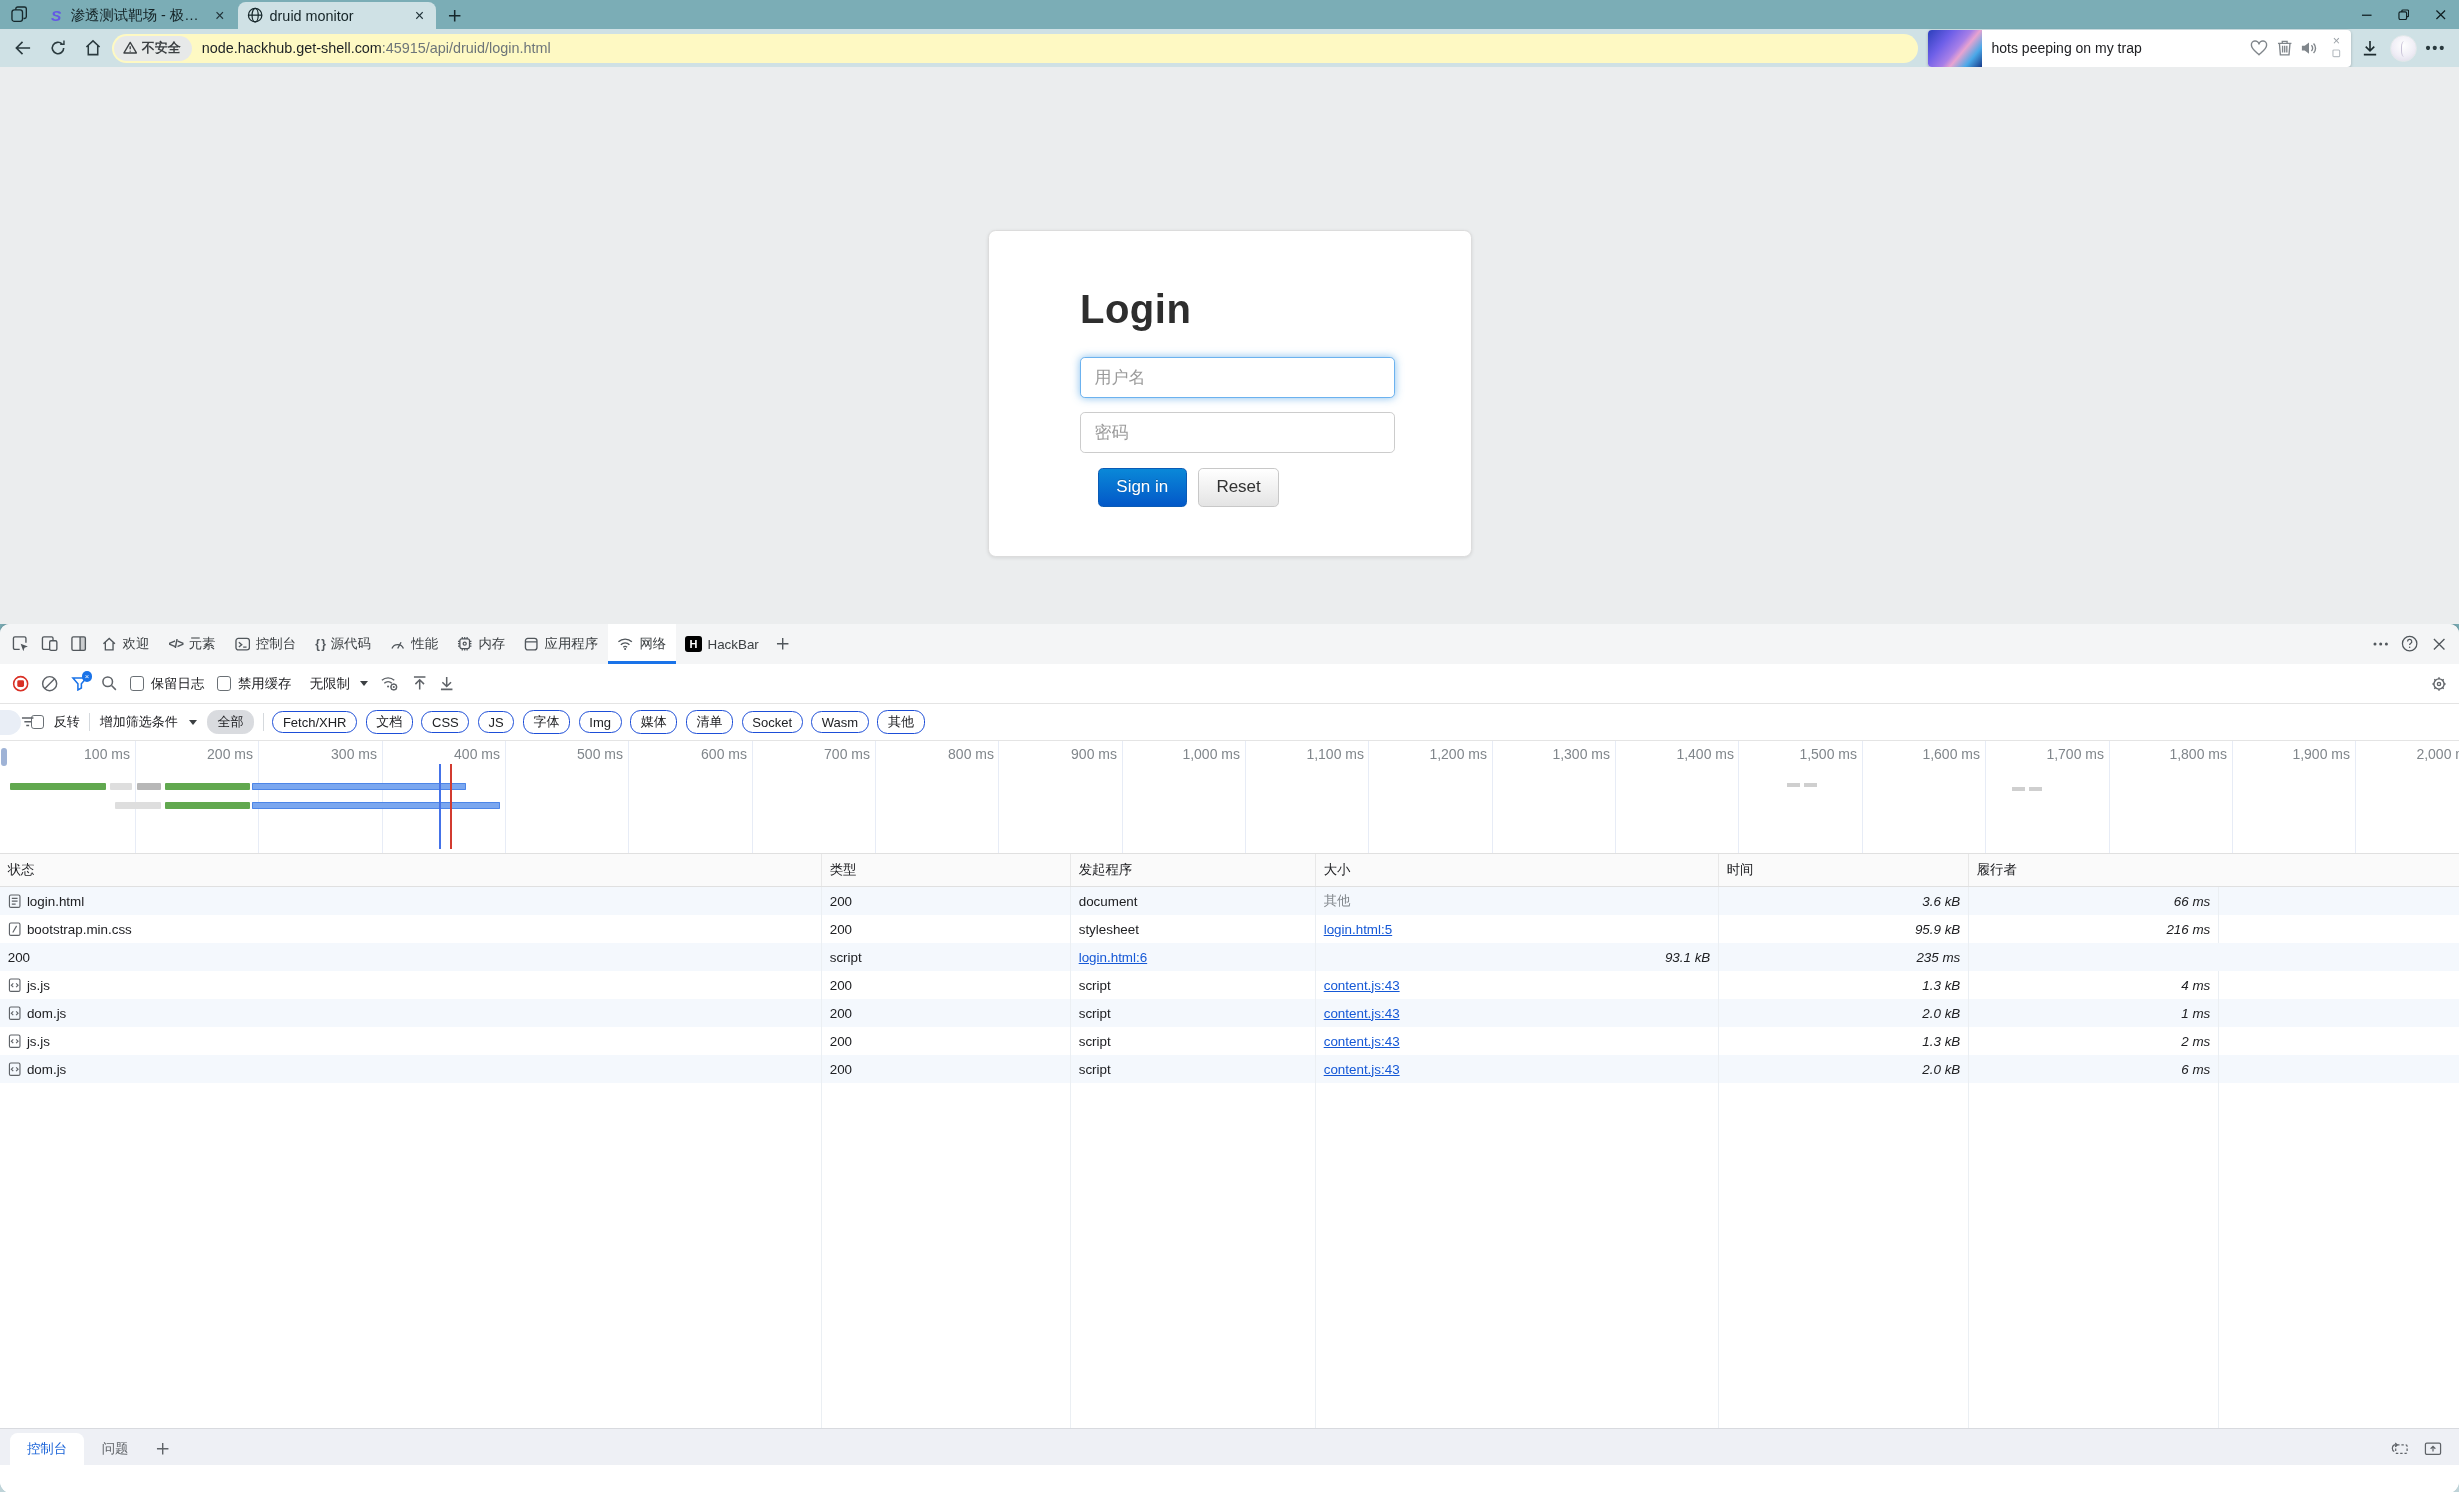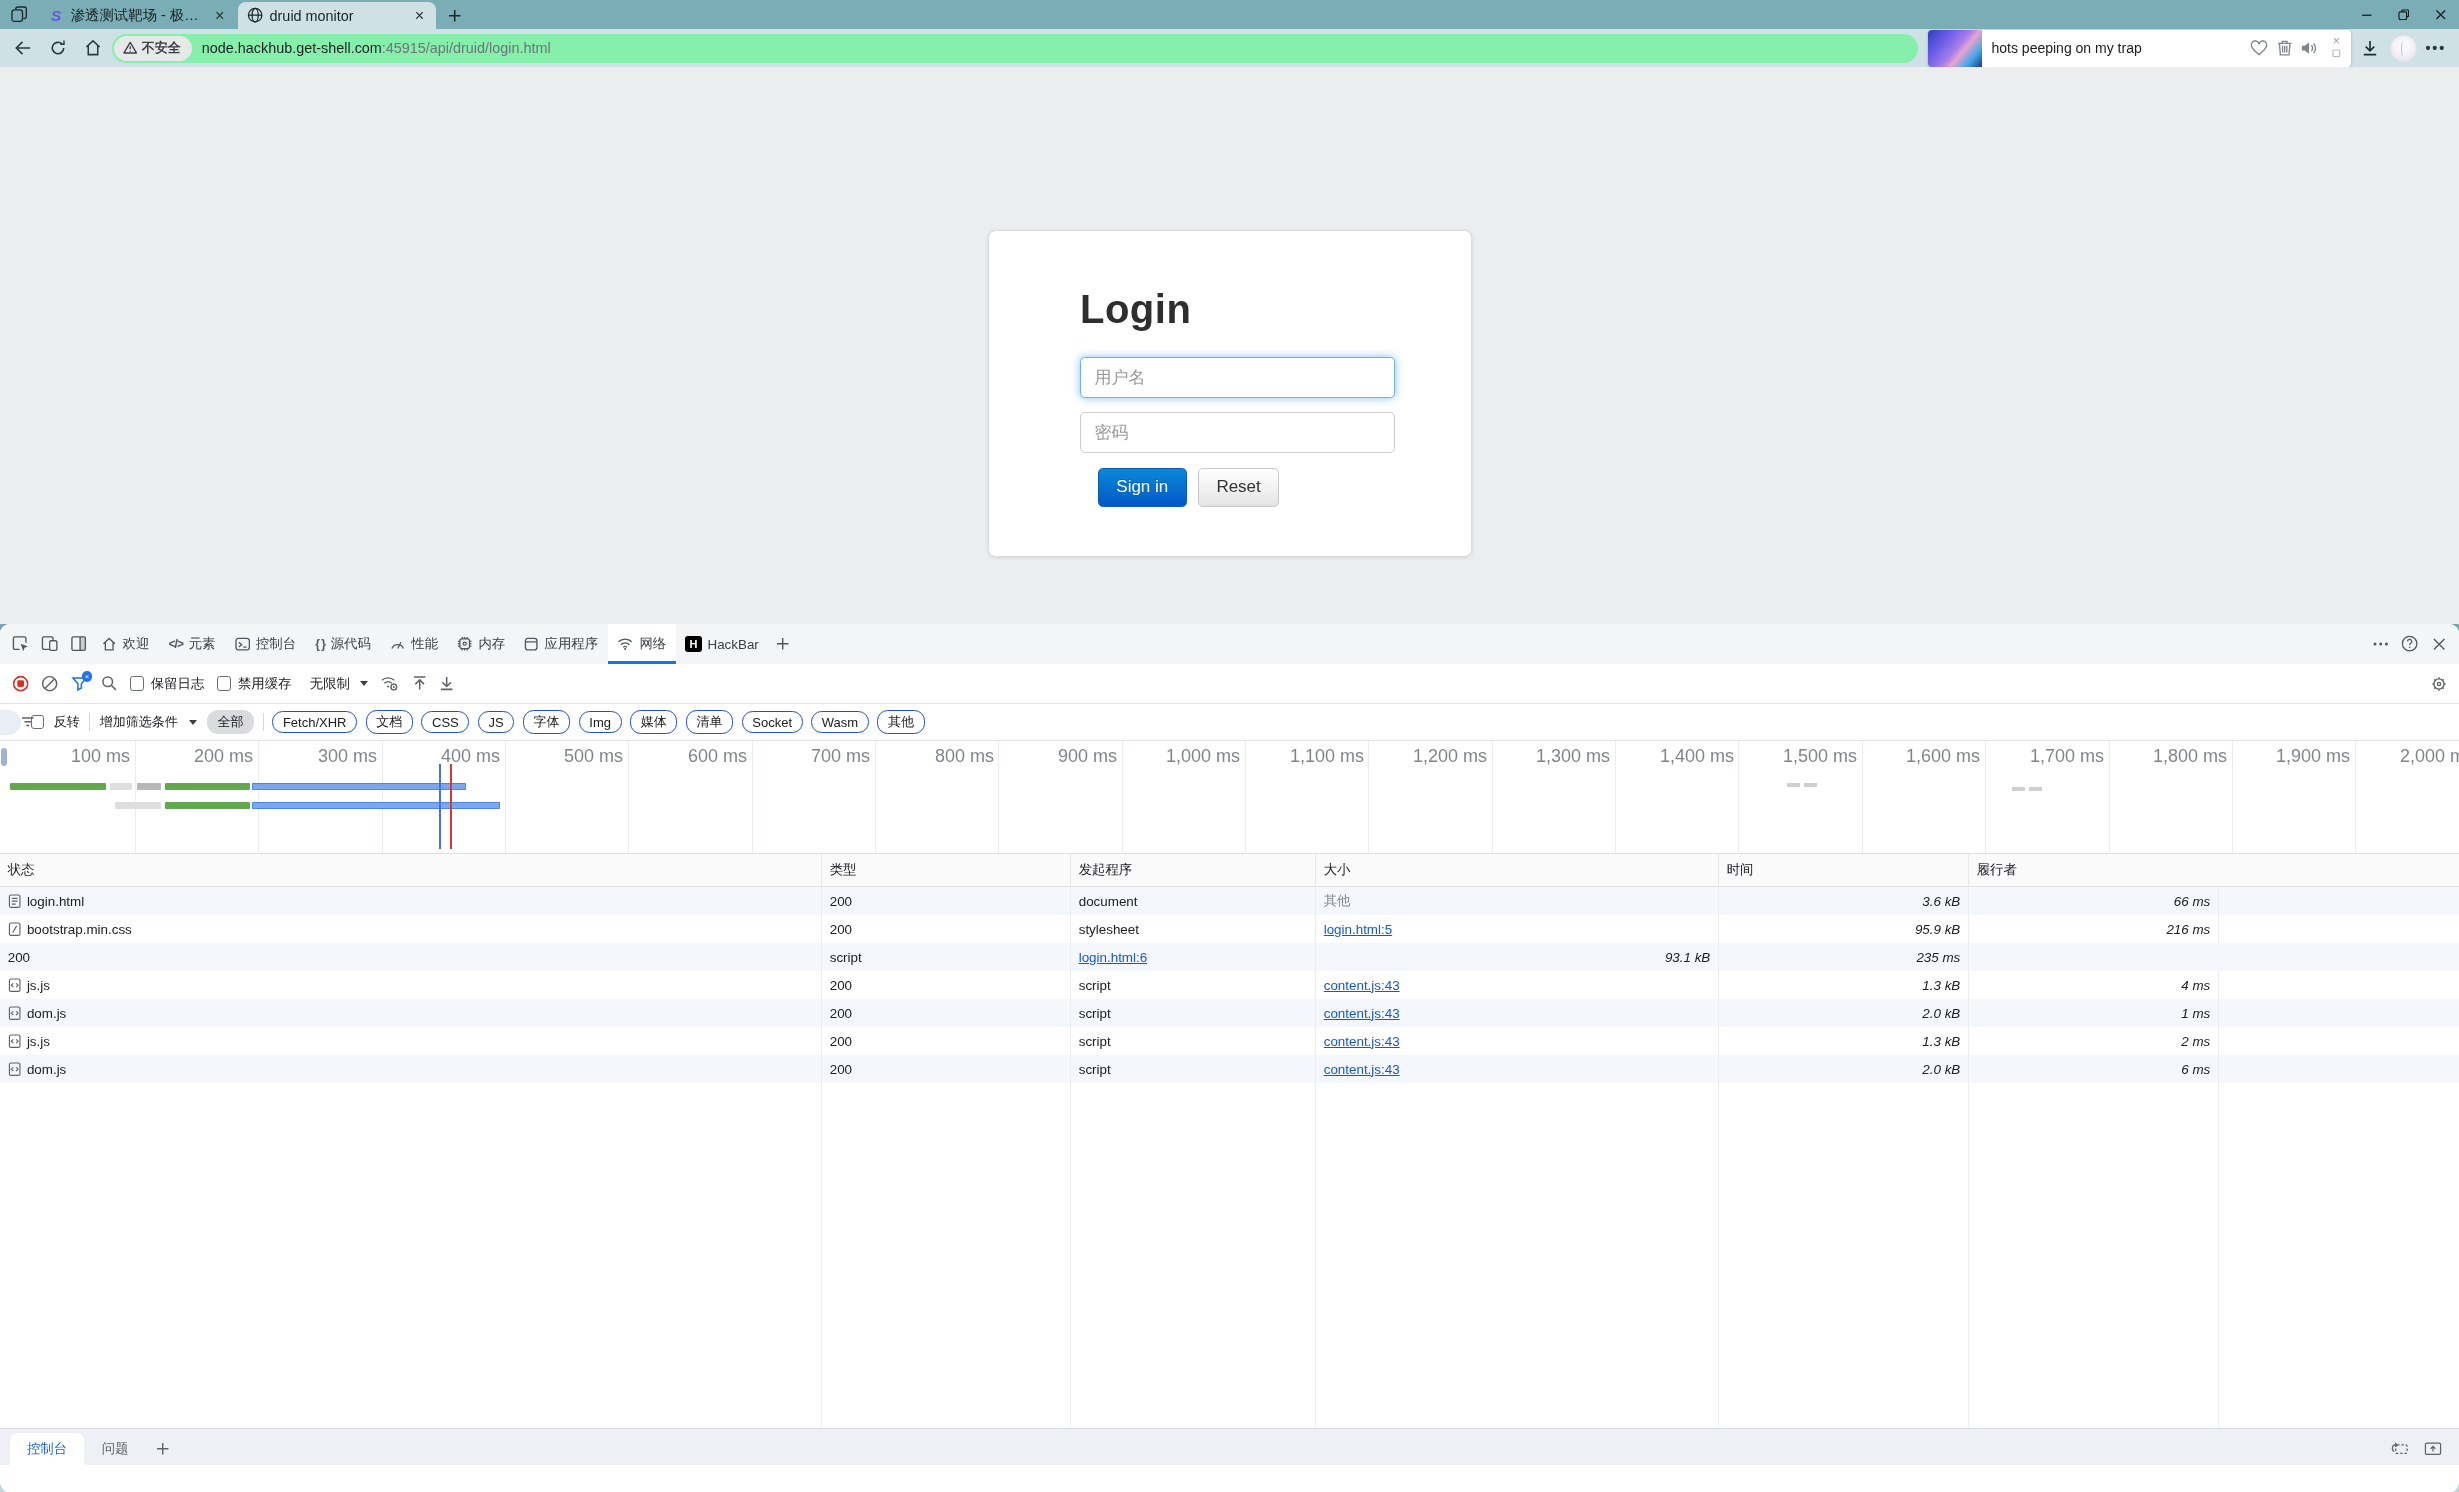--- a/index.html
+++ b/index.html
@@ -21,7 +21,7 @@
   
   .toolbar { height:38px; background:#cfe1e5; display:flex; align-items:center; padding:0 7.7px; gap:3.8px; flex:0 0 38px; }
   .nav-ico { width:31px; height:31px; display:flex; align-items:center; justify-content:center; color:#2a3a3e; }
-  .urlbar { flex:1; height:29px; background:#86efac; border-radius:14.4px; display:flex; align-items:center; padding:1.9px 11.5px 1.9px 1.9px; overflow:hidden; }
+  .urlbar { flex:1; height:29px; background:#fef9c3; border-radius:14.4px; display:flex; align-items:center; padding:1.9px 11.5px 1.9px 1.9px; overflow:hidden; }
   .sec-badge { height:25px; background:#e7e9e9; border-radius:12.5px; display:flex; align-items:center; gap:4.8px; padding:0 11.5px 0 8.6px; color:#3c4043; font-weight:700; font-size:13px; margin-right:9.6px; flex:0 0 auto; }
   .url { font-size:14.4px; white-space:nowrap; }
   .url .host { color:#1d2124; }

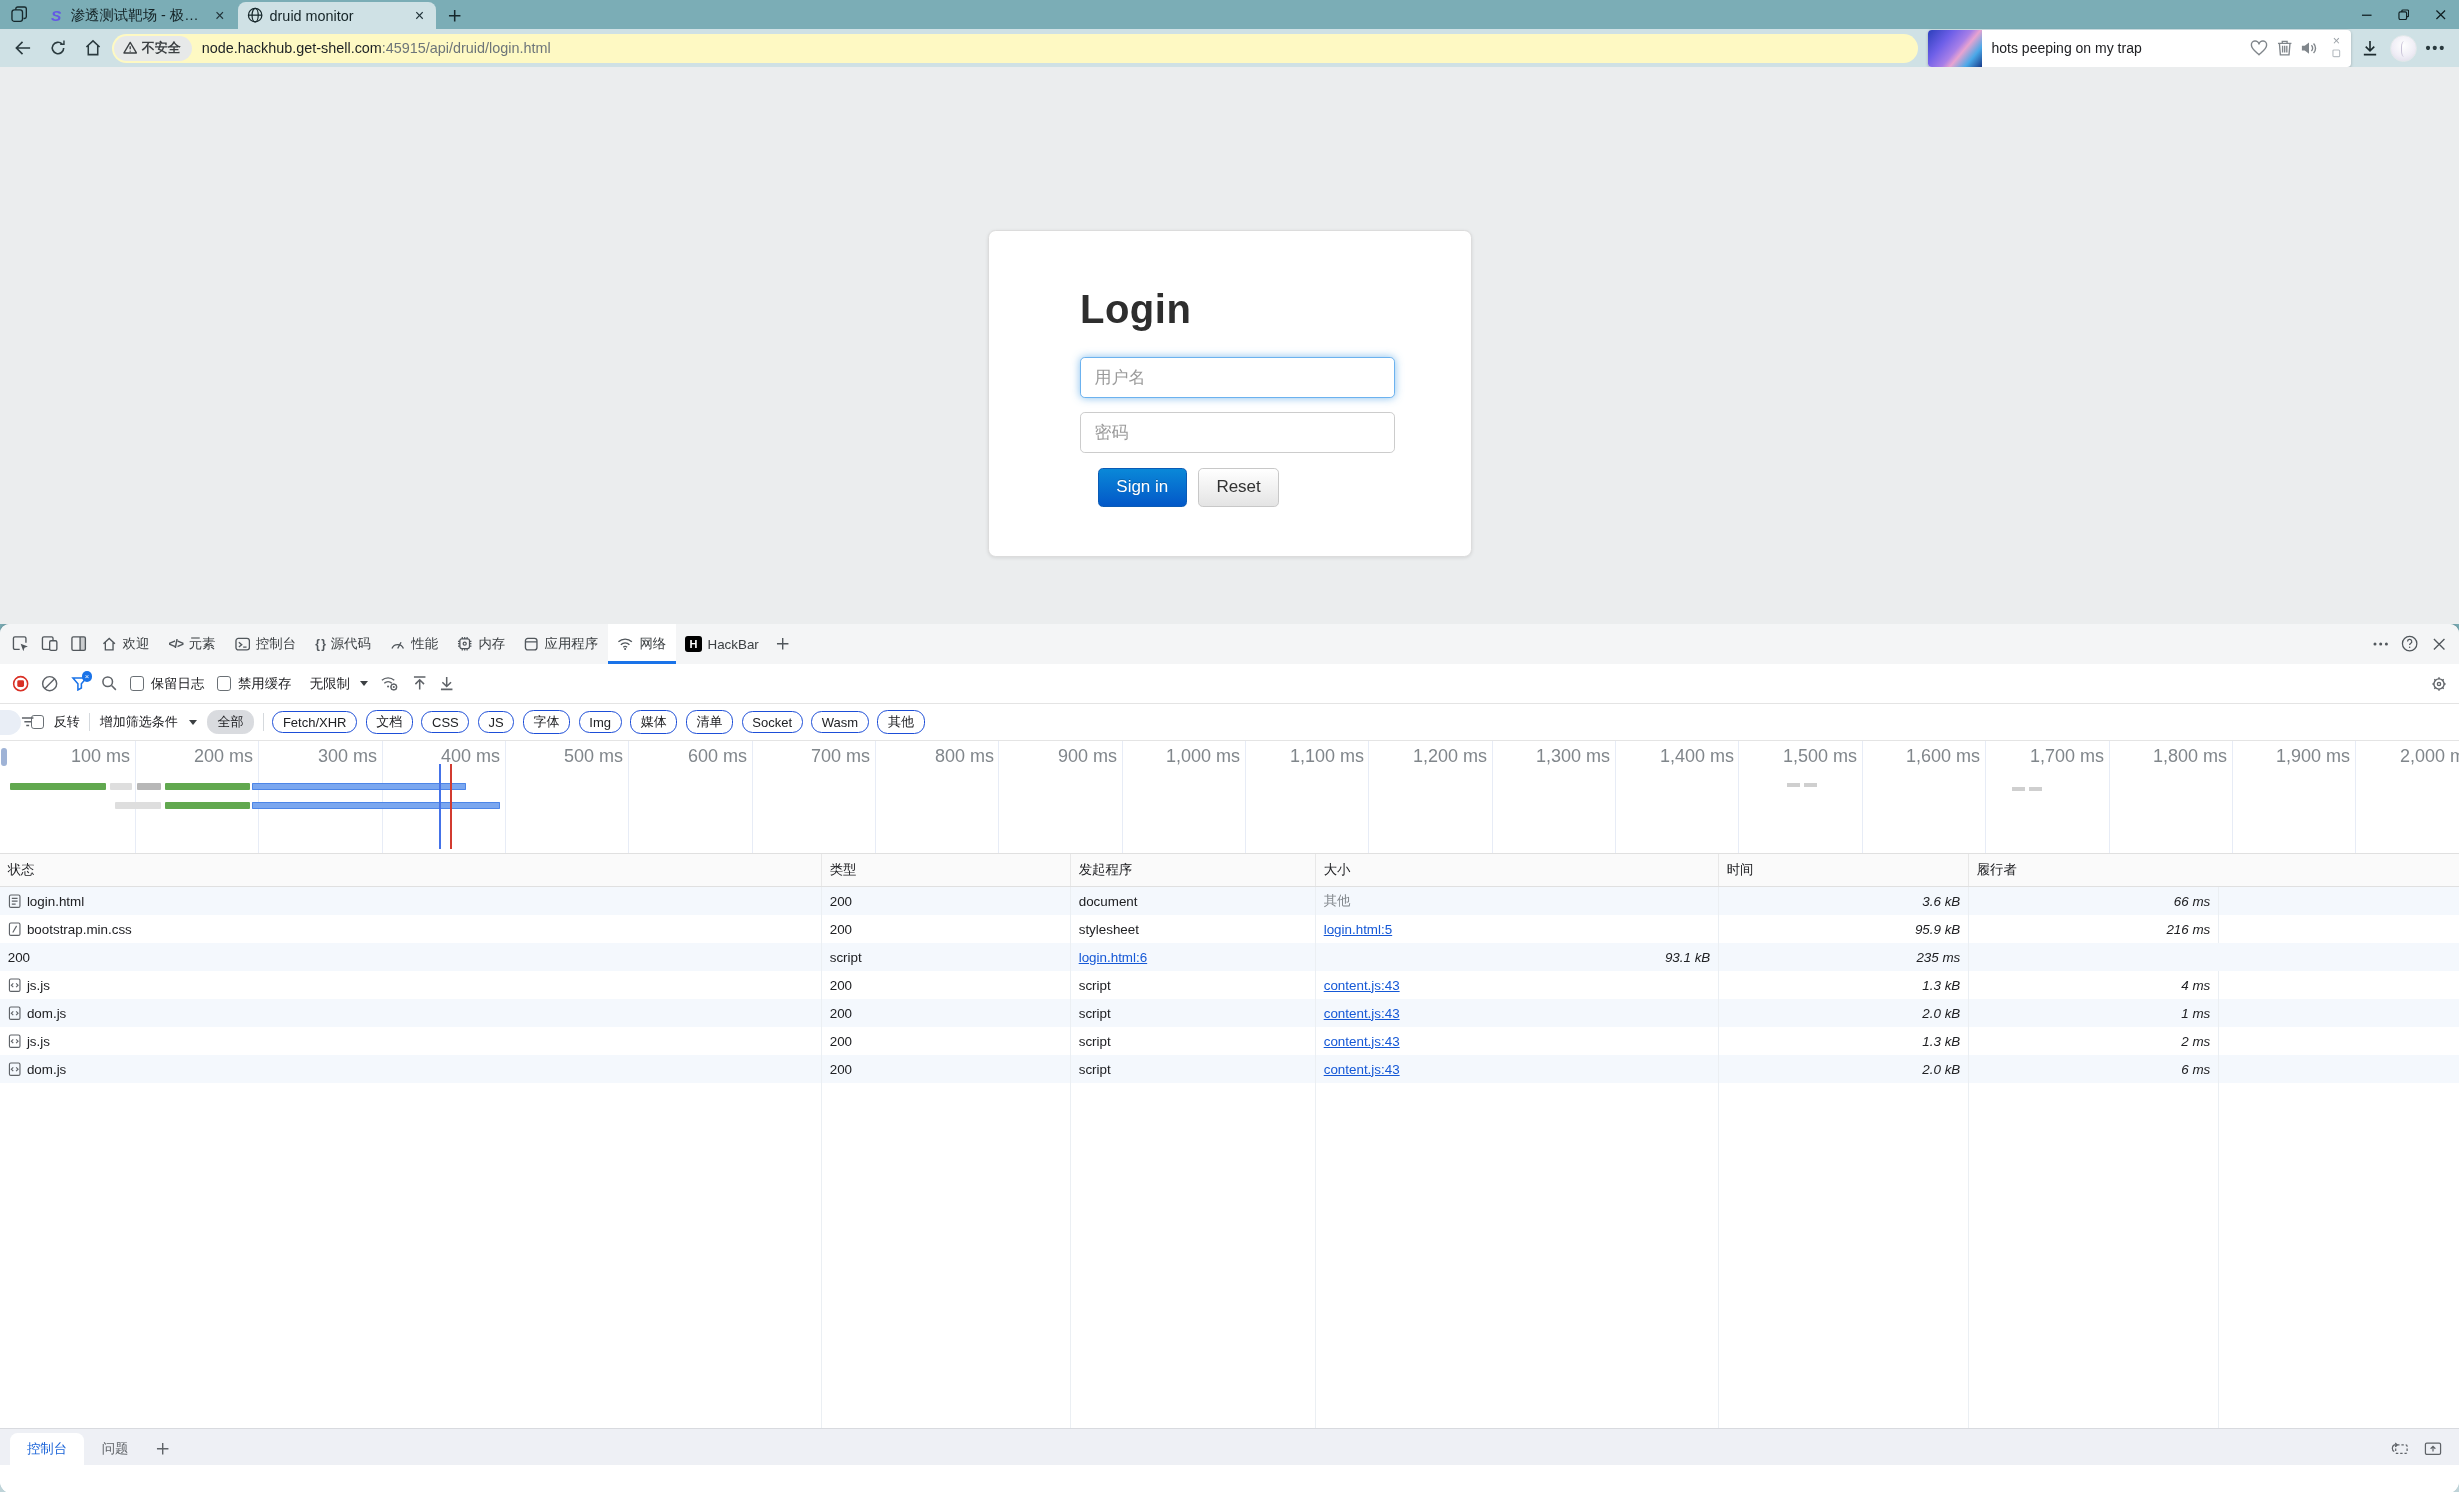--- a/index.html
+++ b/index.html
@@ -76,7 +76,7 @@
 
   .overview { height:113px; position:relative; border-bottom:1px solid #e0e0e0; overflow:hidden; flex:0 0 113px; background:#fff; }
   .tick-line { position:absolute; top:0; bottom:0; width:1px; background:#e7ecf6; }
-  .tick-label { position:absolute; top:4.8px; width:121px; text-align:right; font-size:18px; color:#80868b; white-space:nowrap; }
+  .tick-label { position:absolute; top:4.8px; width:121px; text-align:right; font-size:14px; color:#80868b; white-space:nowrap; }
   .wf-seg { position:absolute; height:6.7px; border-radius:1px; }
   .wf-green { background:#61a84f; }
   .wf-blue { background:#7ba7ef; box-shadow:inset 0 0 0 1px #4d86e8; }

